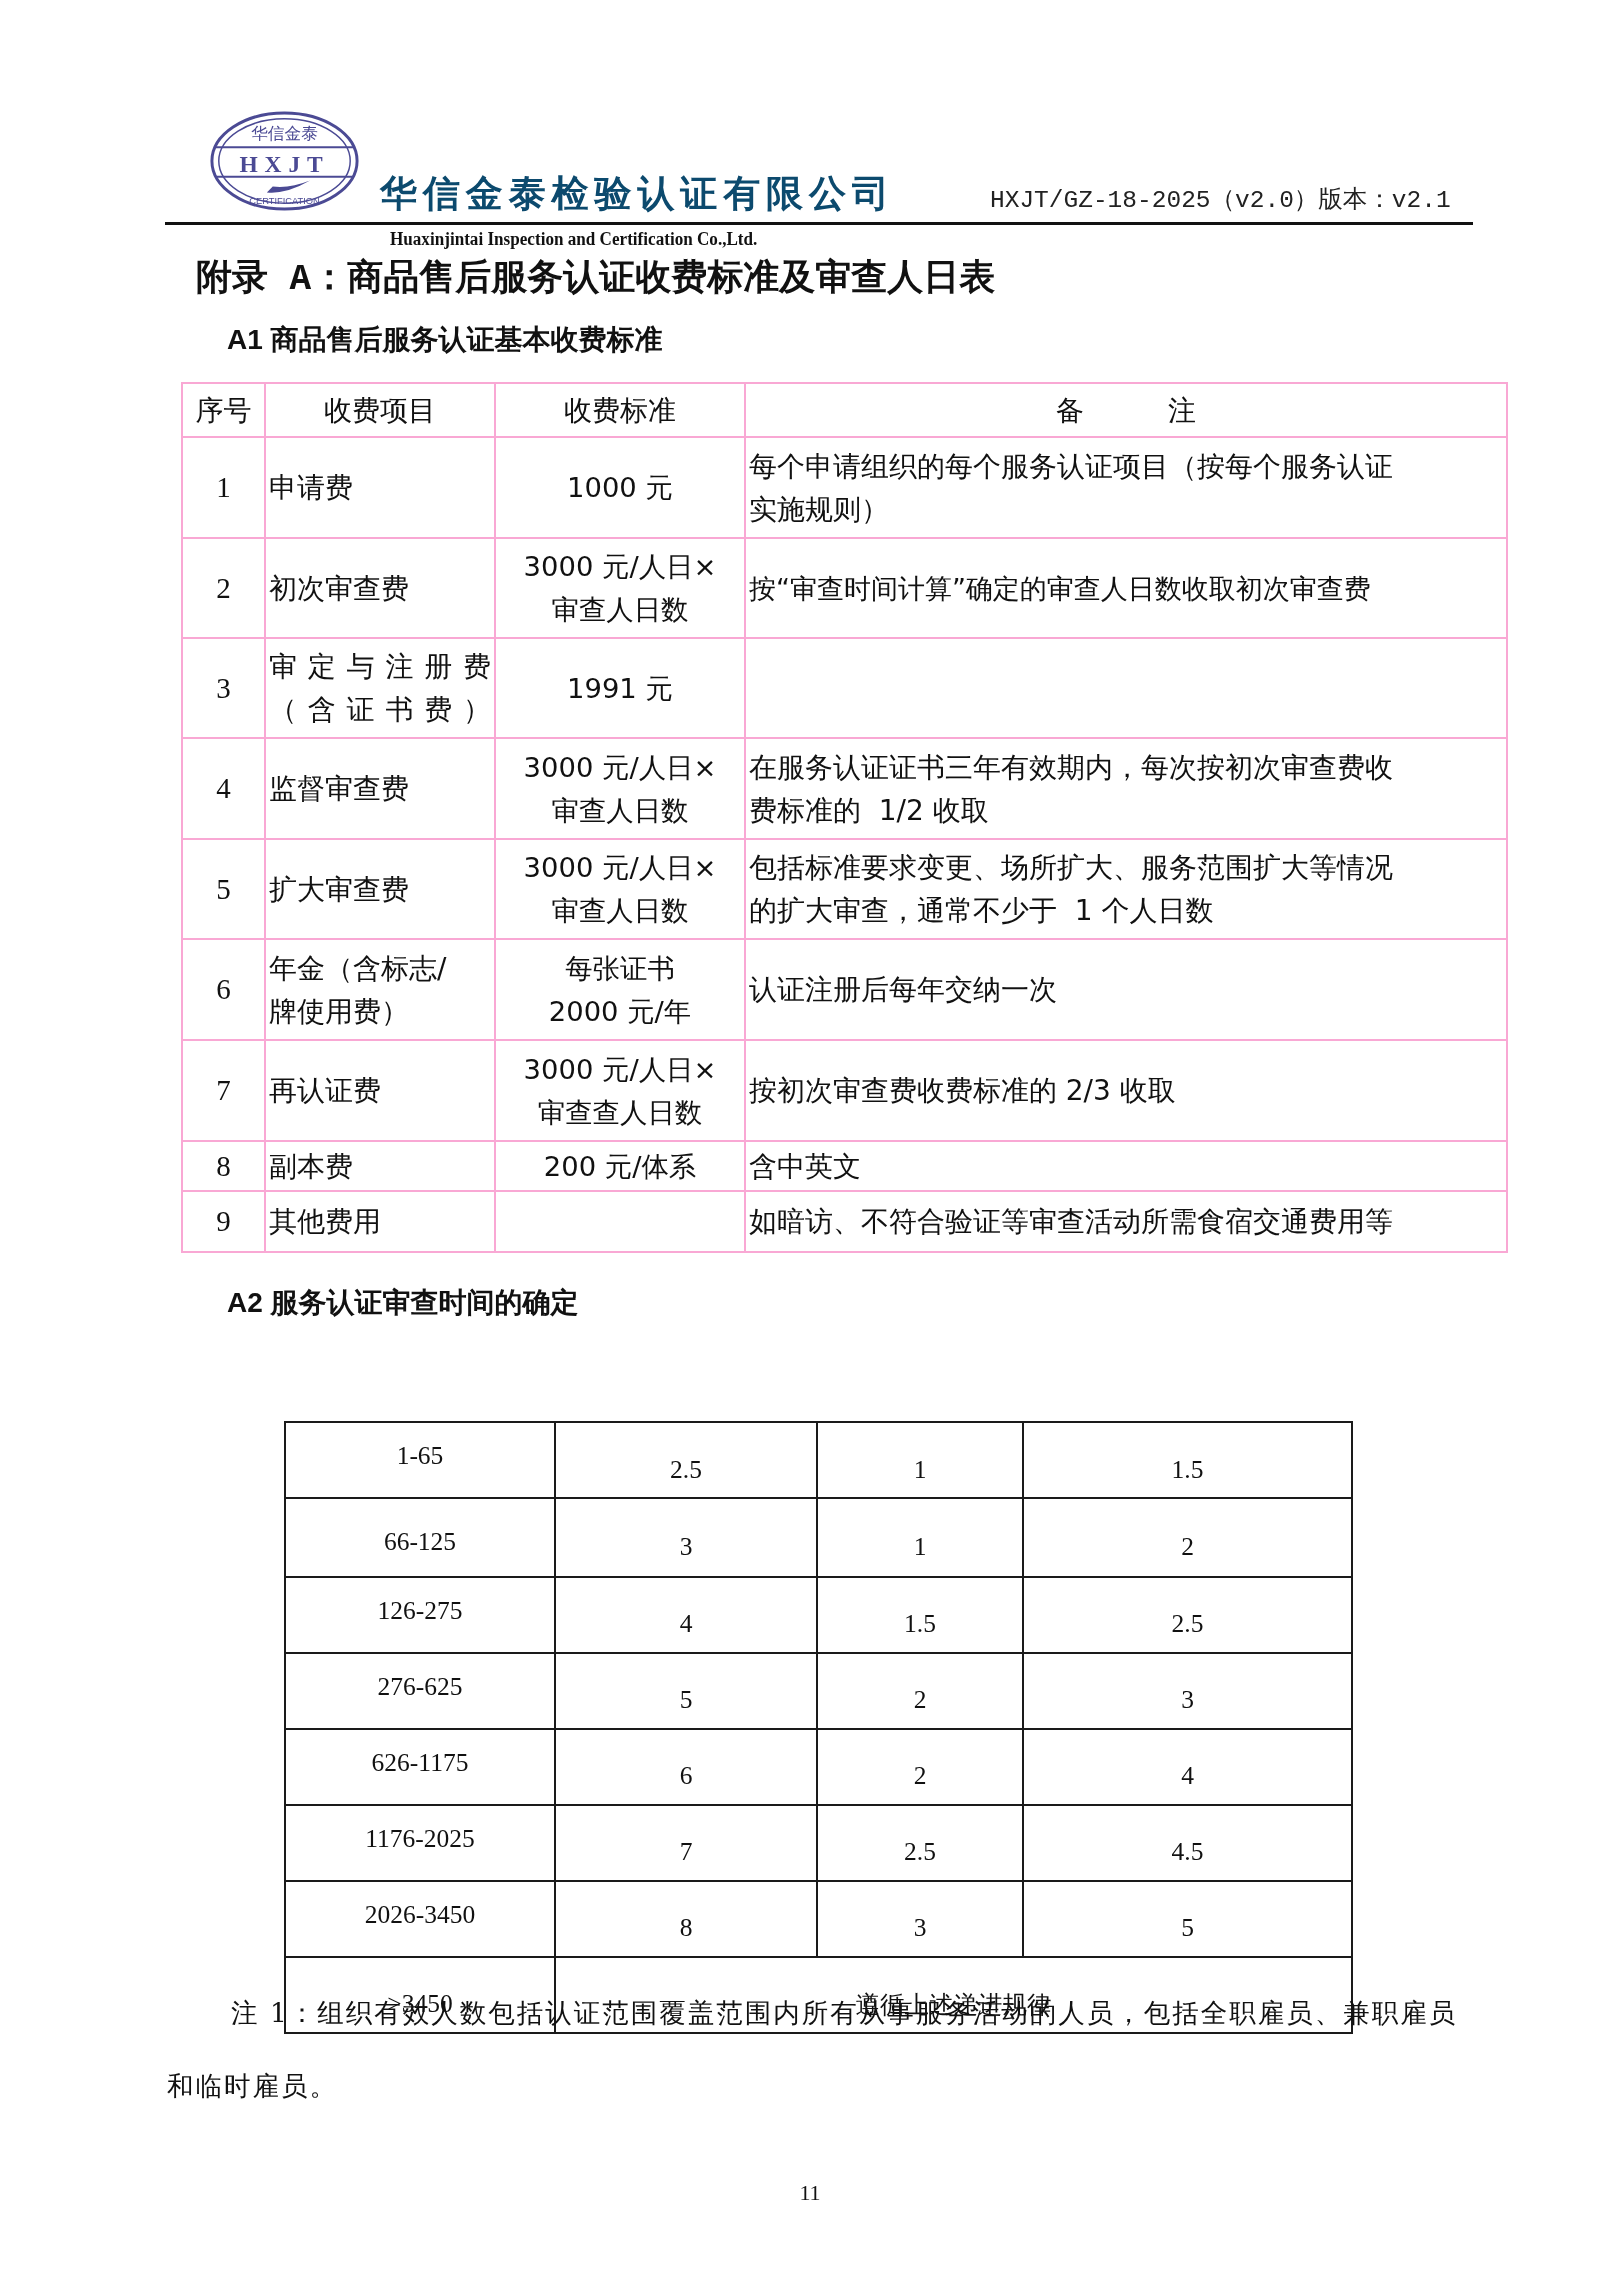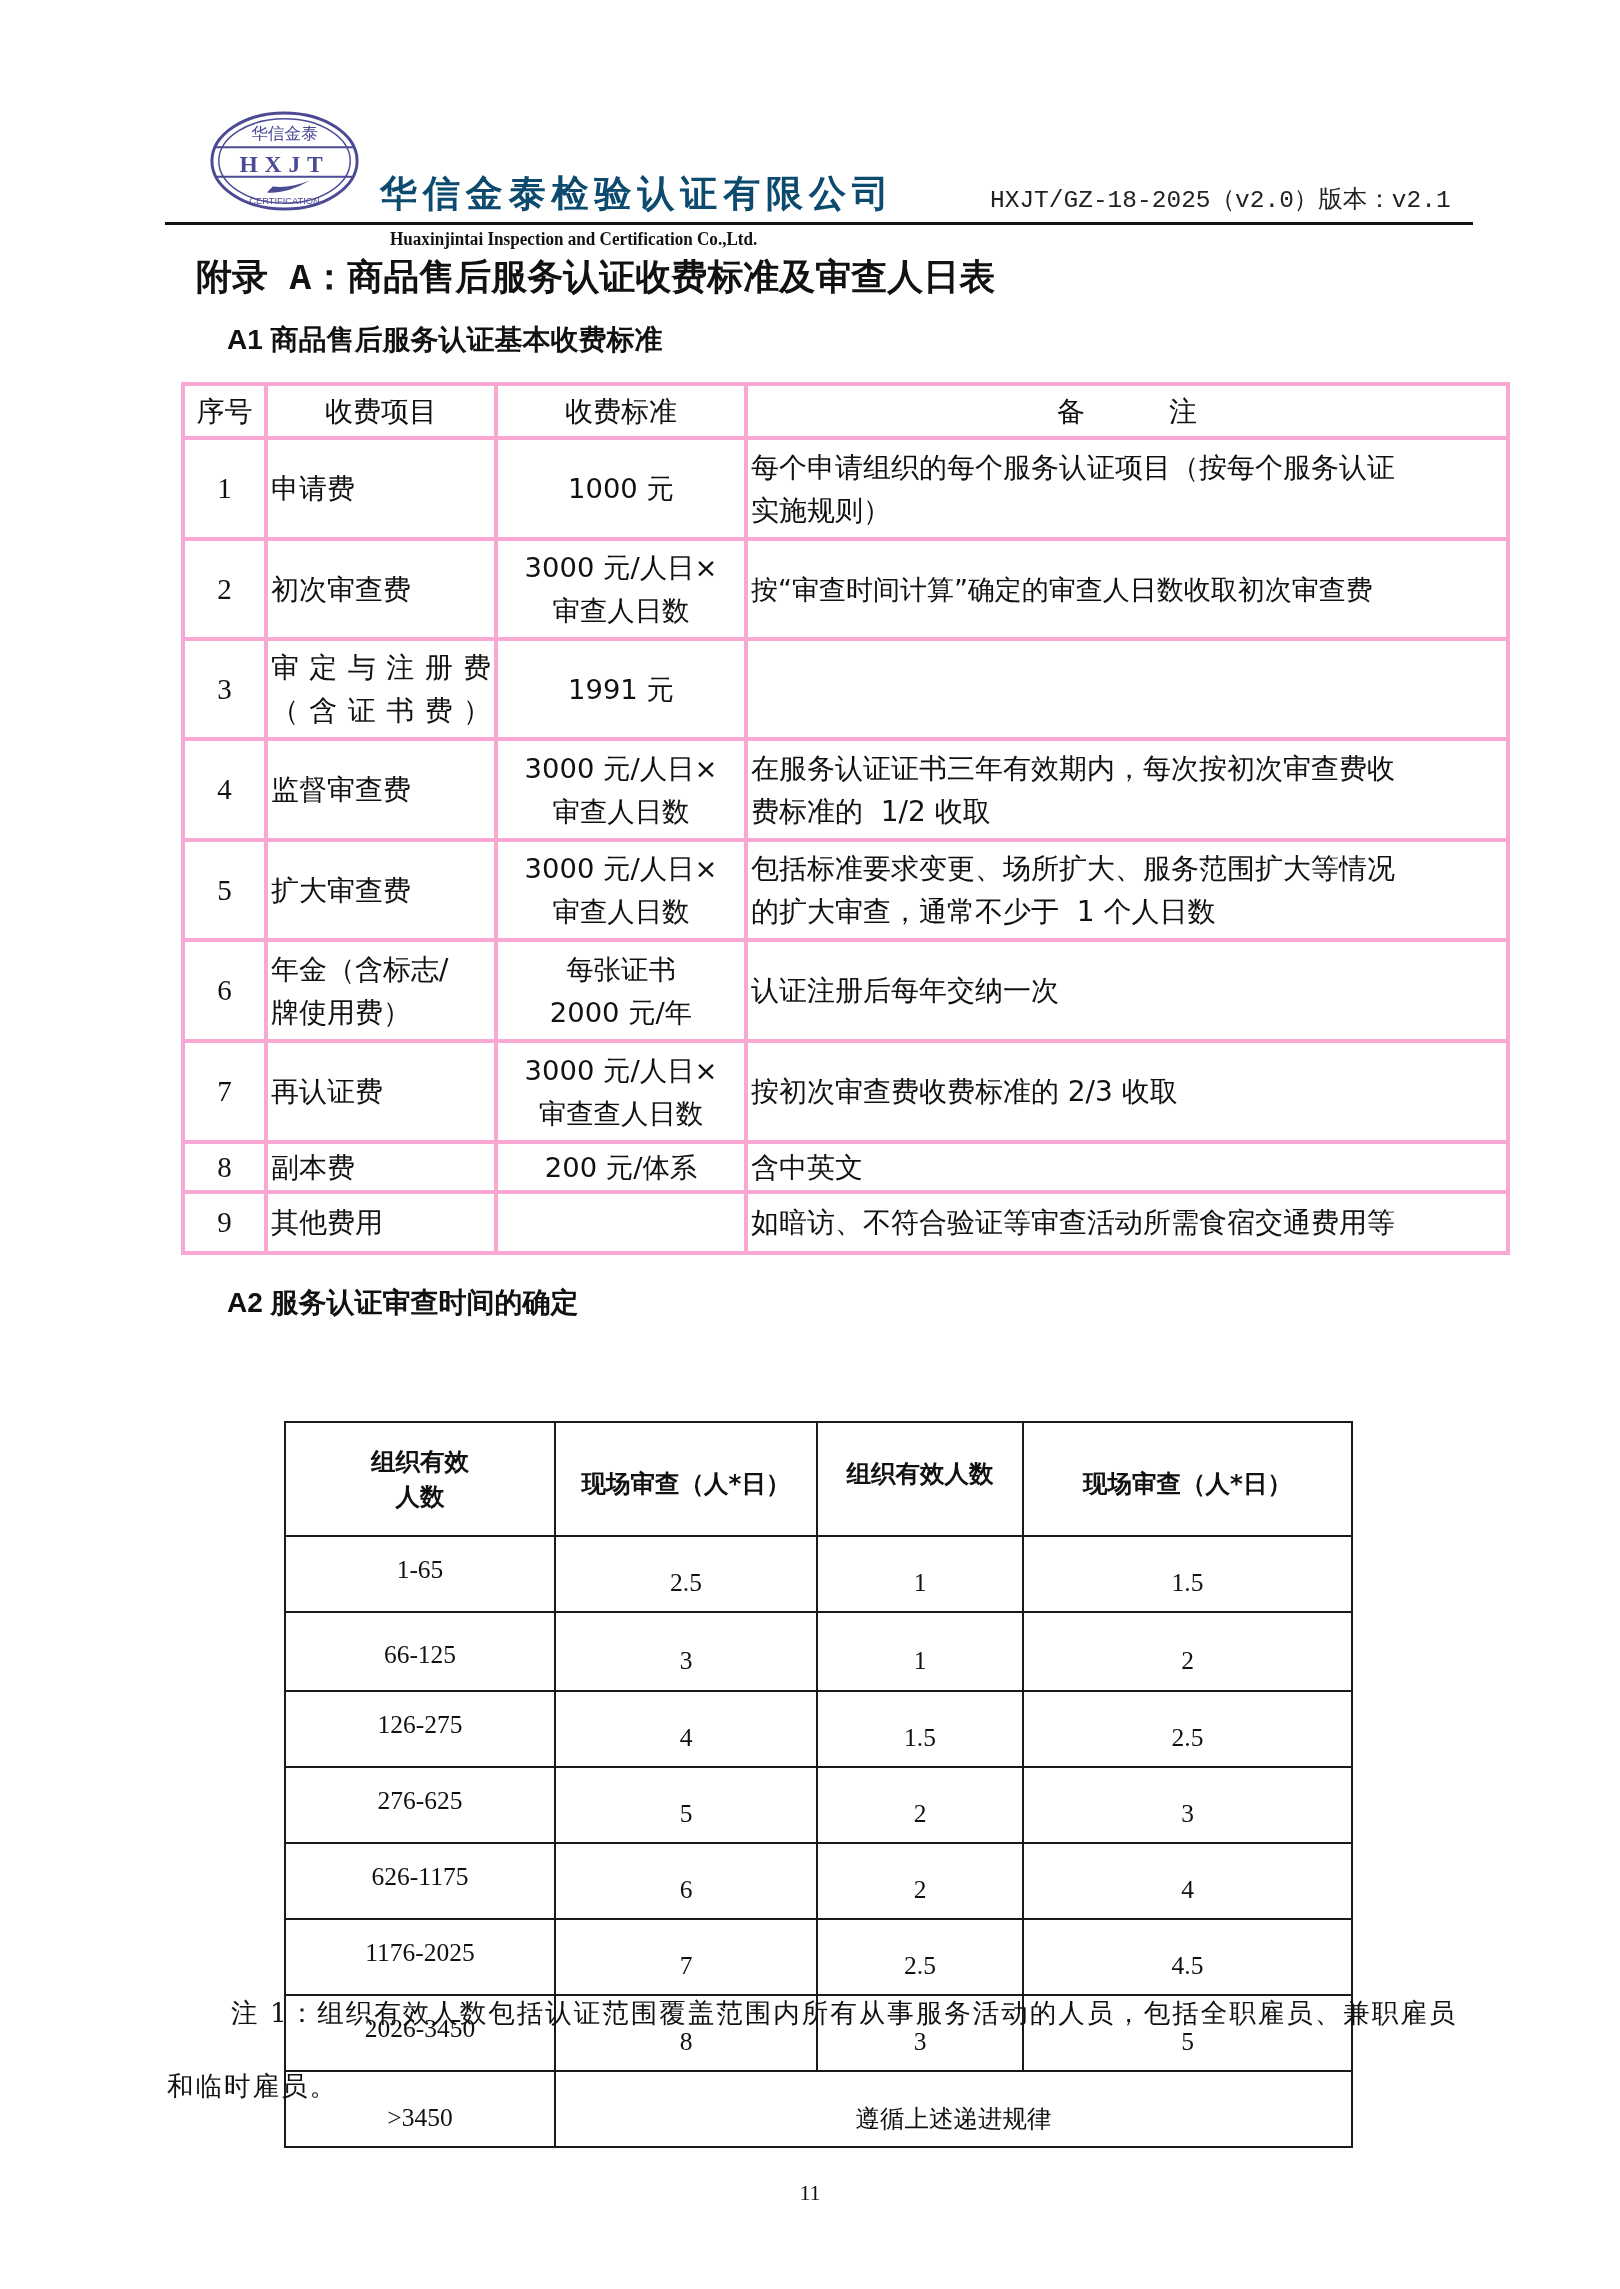--- a/index.html
+++ b/index.html
@@ -21,7 +21,7 @@
   
   table { border-collapse:collapse; position:absolute; table-layout:fixed; }
   .t1 { left:181px; top:382px; width:1325px; font-size:29px; }
-  .t1 td, .t1 th { border:4px solid #f9a8d4; font-weight:normal; padding:0 2.9px; line-height:43px;
+  .t1 td, .t1 th { border:2px solid #f9a8d4; font-weight:normal; padding:0 2.9px; line-height:43px;
                    font-family:"DejaVu Sans","Liberation Serif",sans-serif; font-size:28px; }
   .t1 .num { text-align:center; font-family:"Liberation Serif",serif; font-size:29px; }
   .t1 .ctr { text-align:center; }

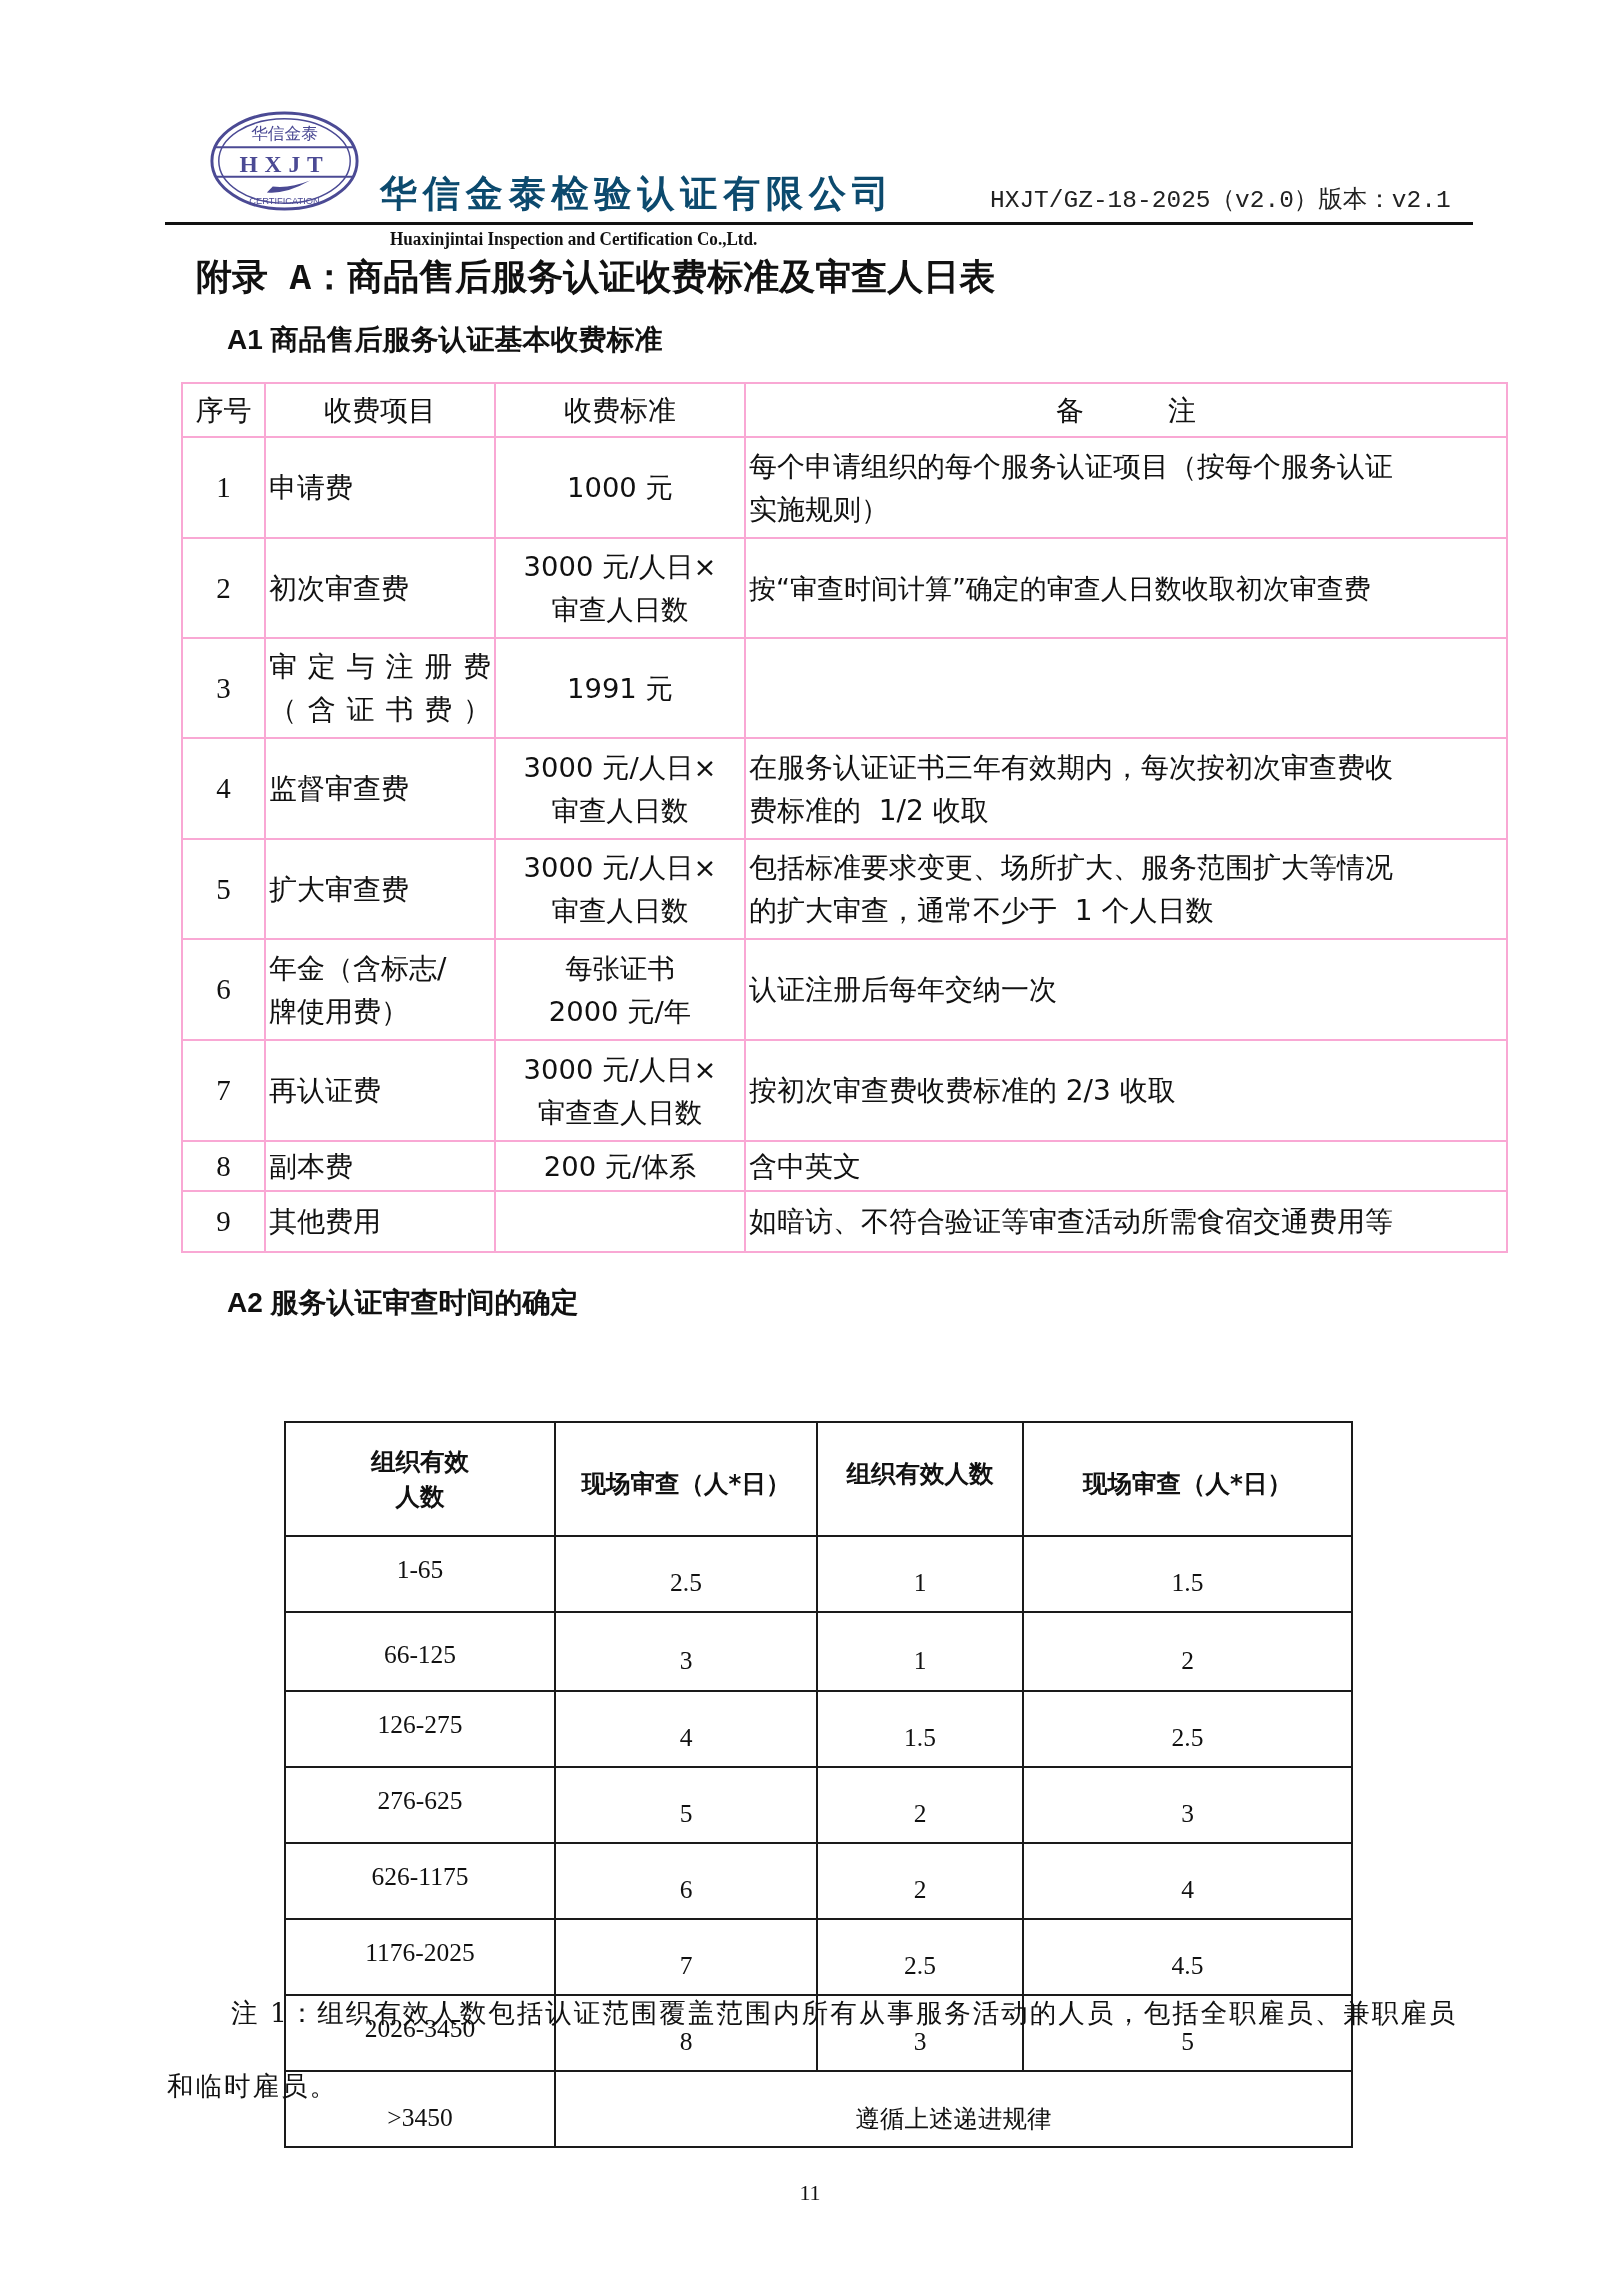--- a/index.html
+++ b/index.html
@@ -172,15 +172,6 @@
       <col style="width:329px">
     </colgroup>
   <tbody>
-      <tr>
-    <th>
-      <div>组织有效</div>
-      <div>人数</div>
-    </th>
-    <th style="padding-top:9.8px">现场审查（人*日）</th>
-    <th style="padding-bottom:11.8px">组织有效人数</th>
-    <th style="padding-top:9.8px">现场审查（人*日）</th>
-  </tr>
   <tr>
     <td style="padding-top:0;padding-bottom:7.8px">1-65</td>
     <td>2.5</td>

